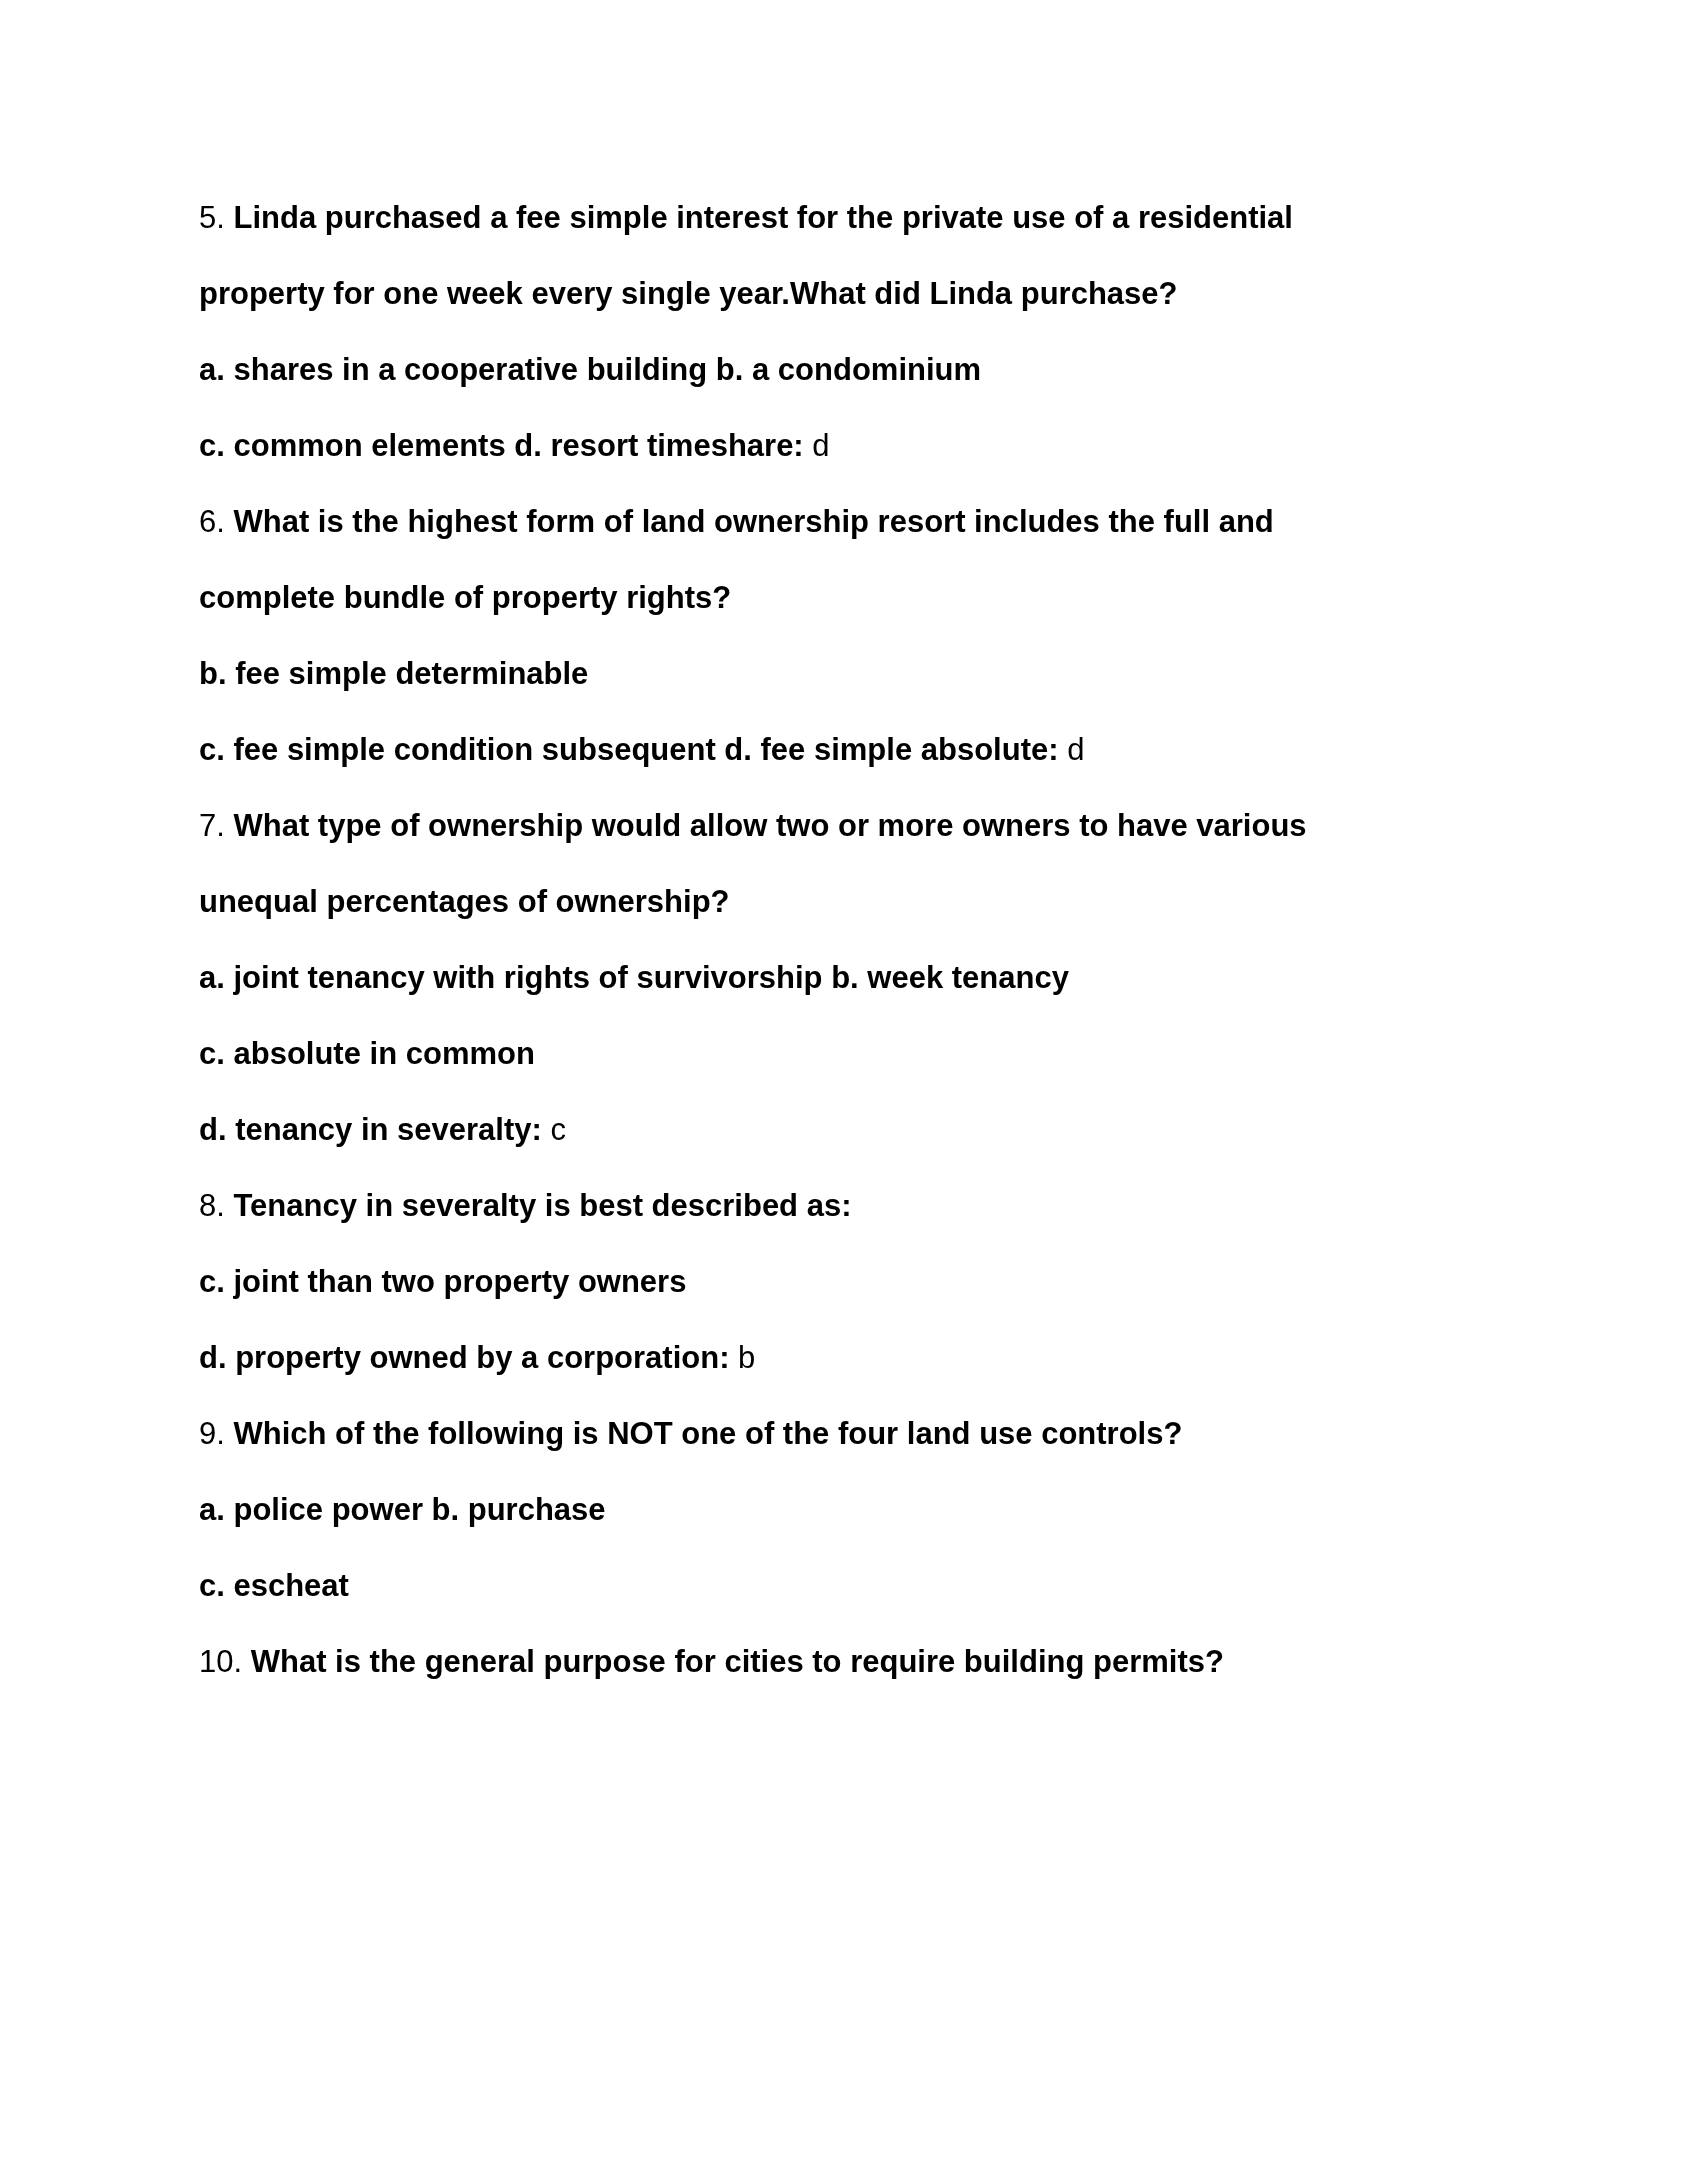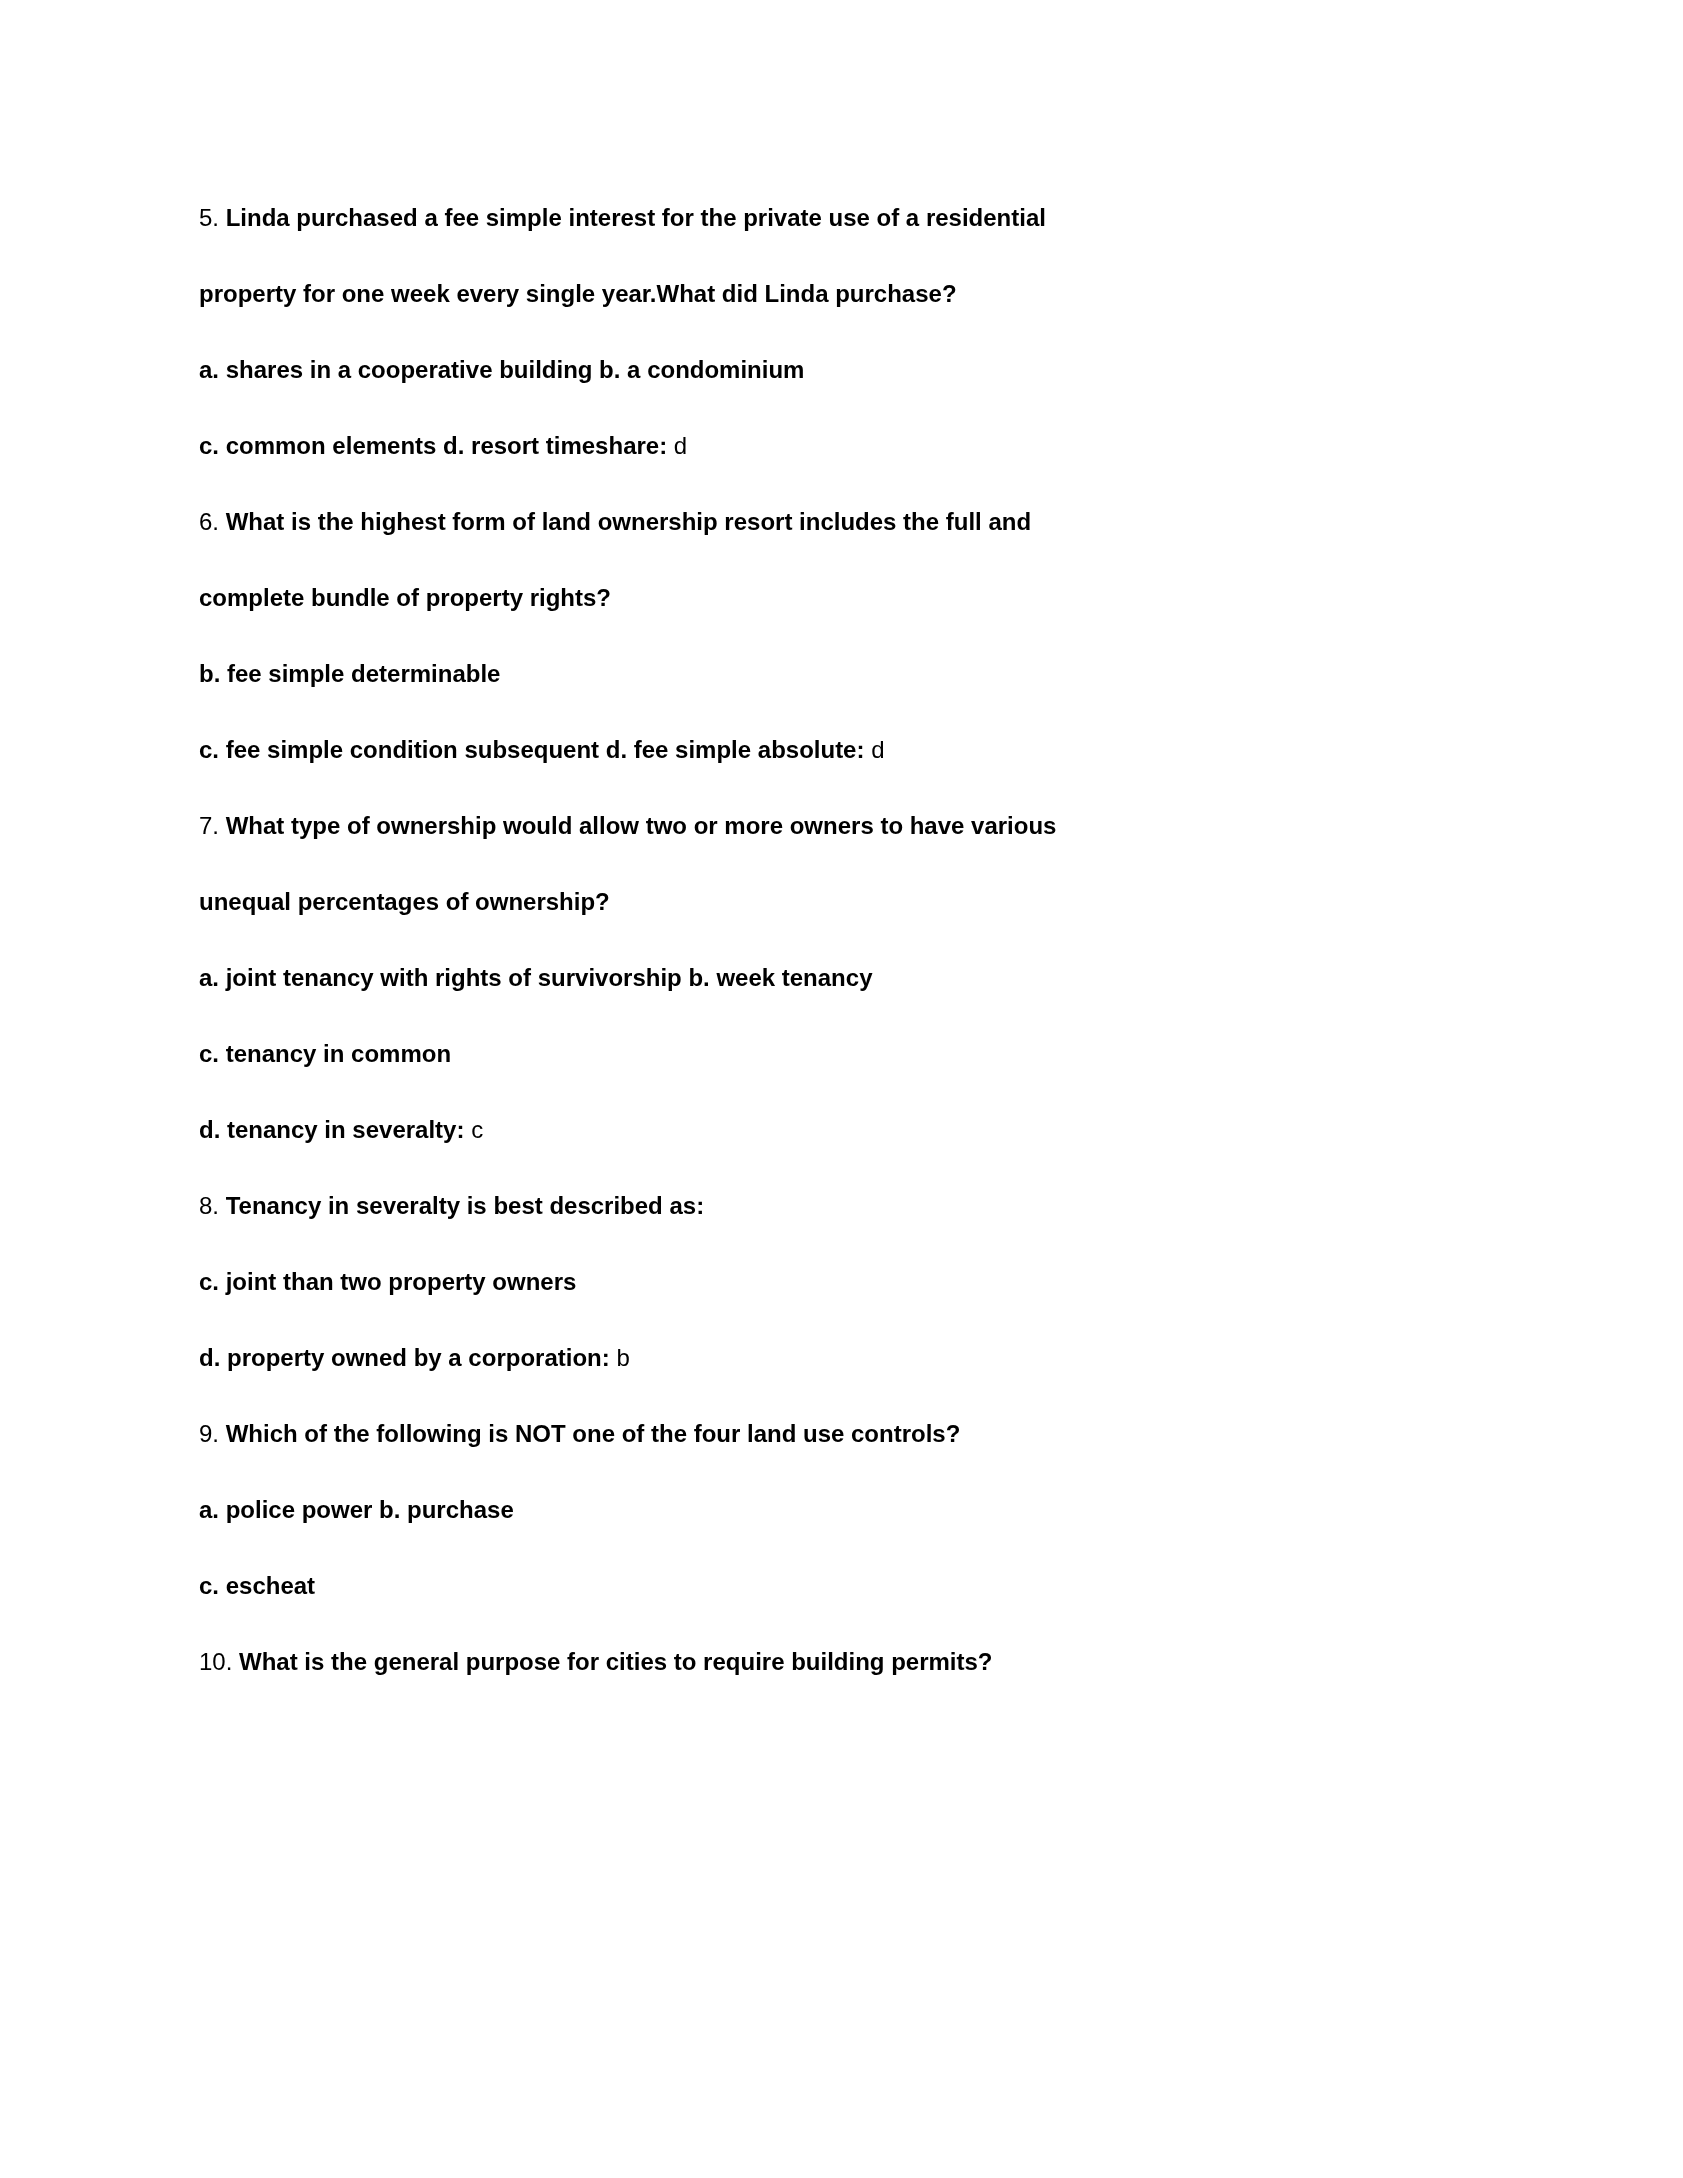--- a/index.html
+++ b/index.html
@@ -24,7 +24,7 @@
     .line {
       height: 76px;
       line-height: 76px;
-      font-size: 24px;
+      font-size: 31px;
       white-space: nowrap;
     }
     .reg { font-weight: normal; }

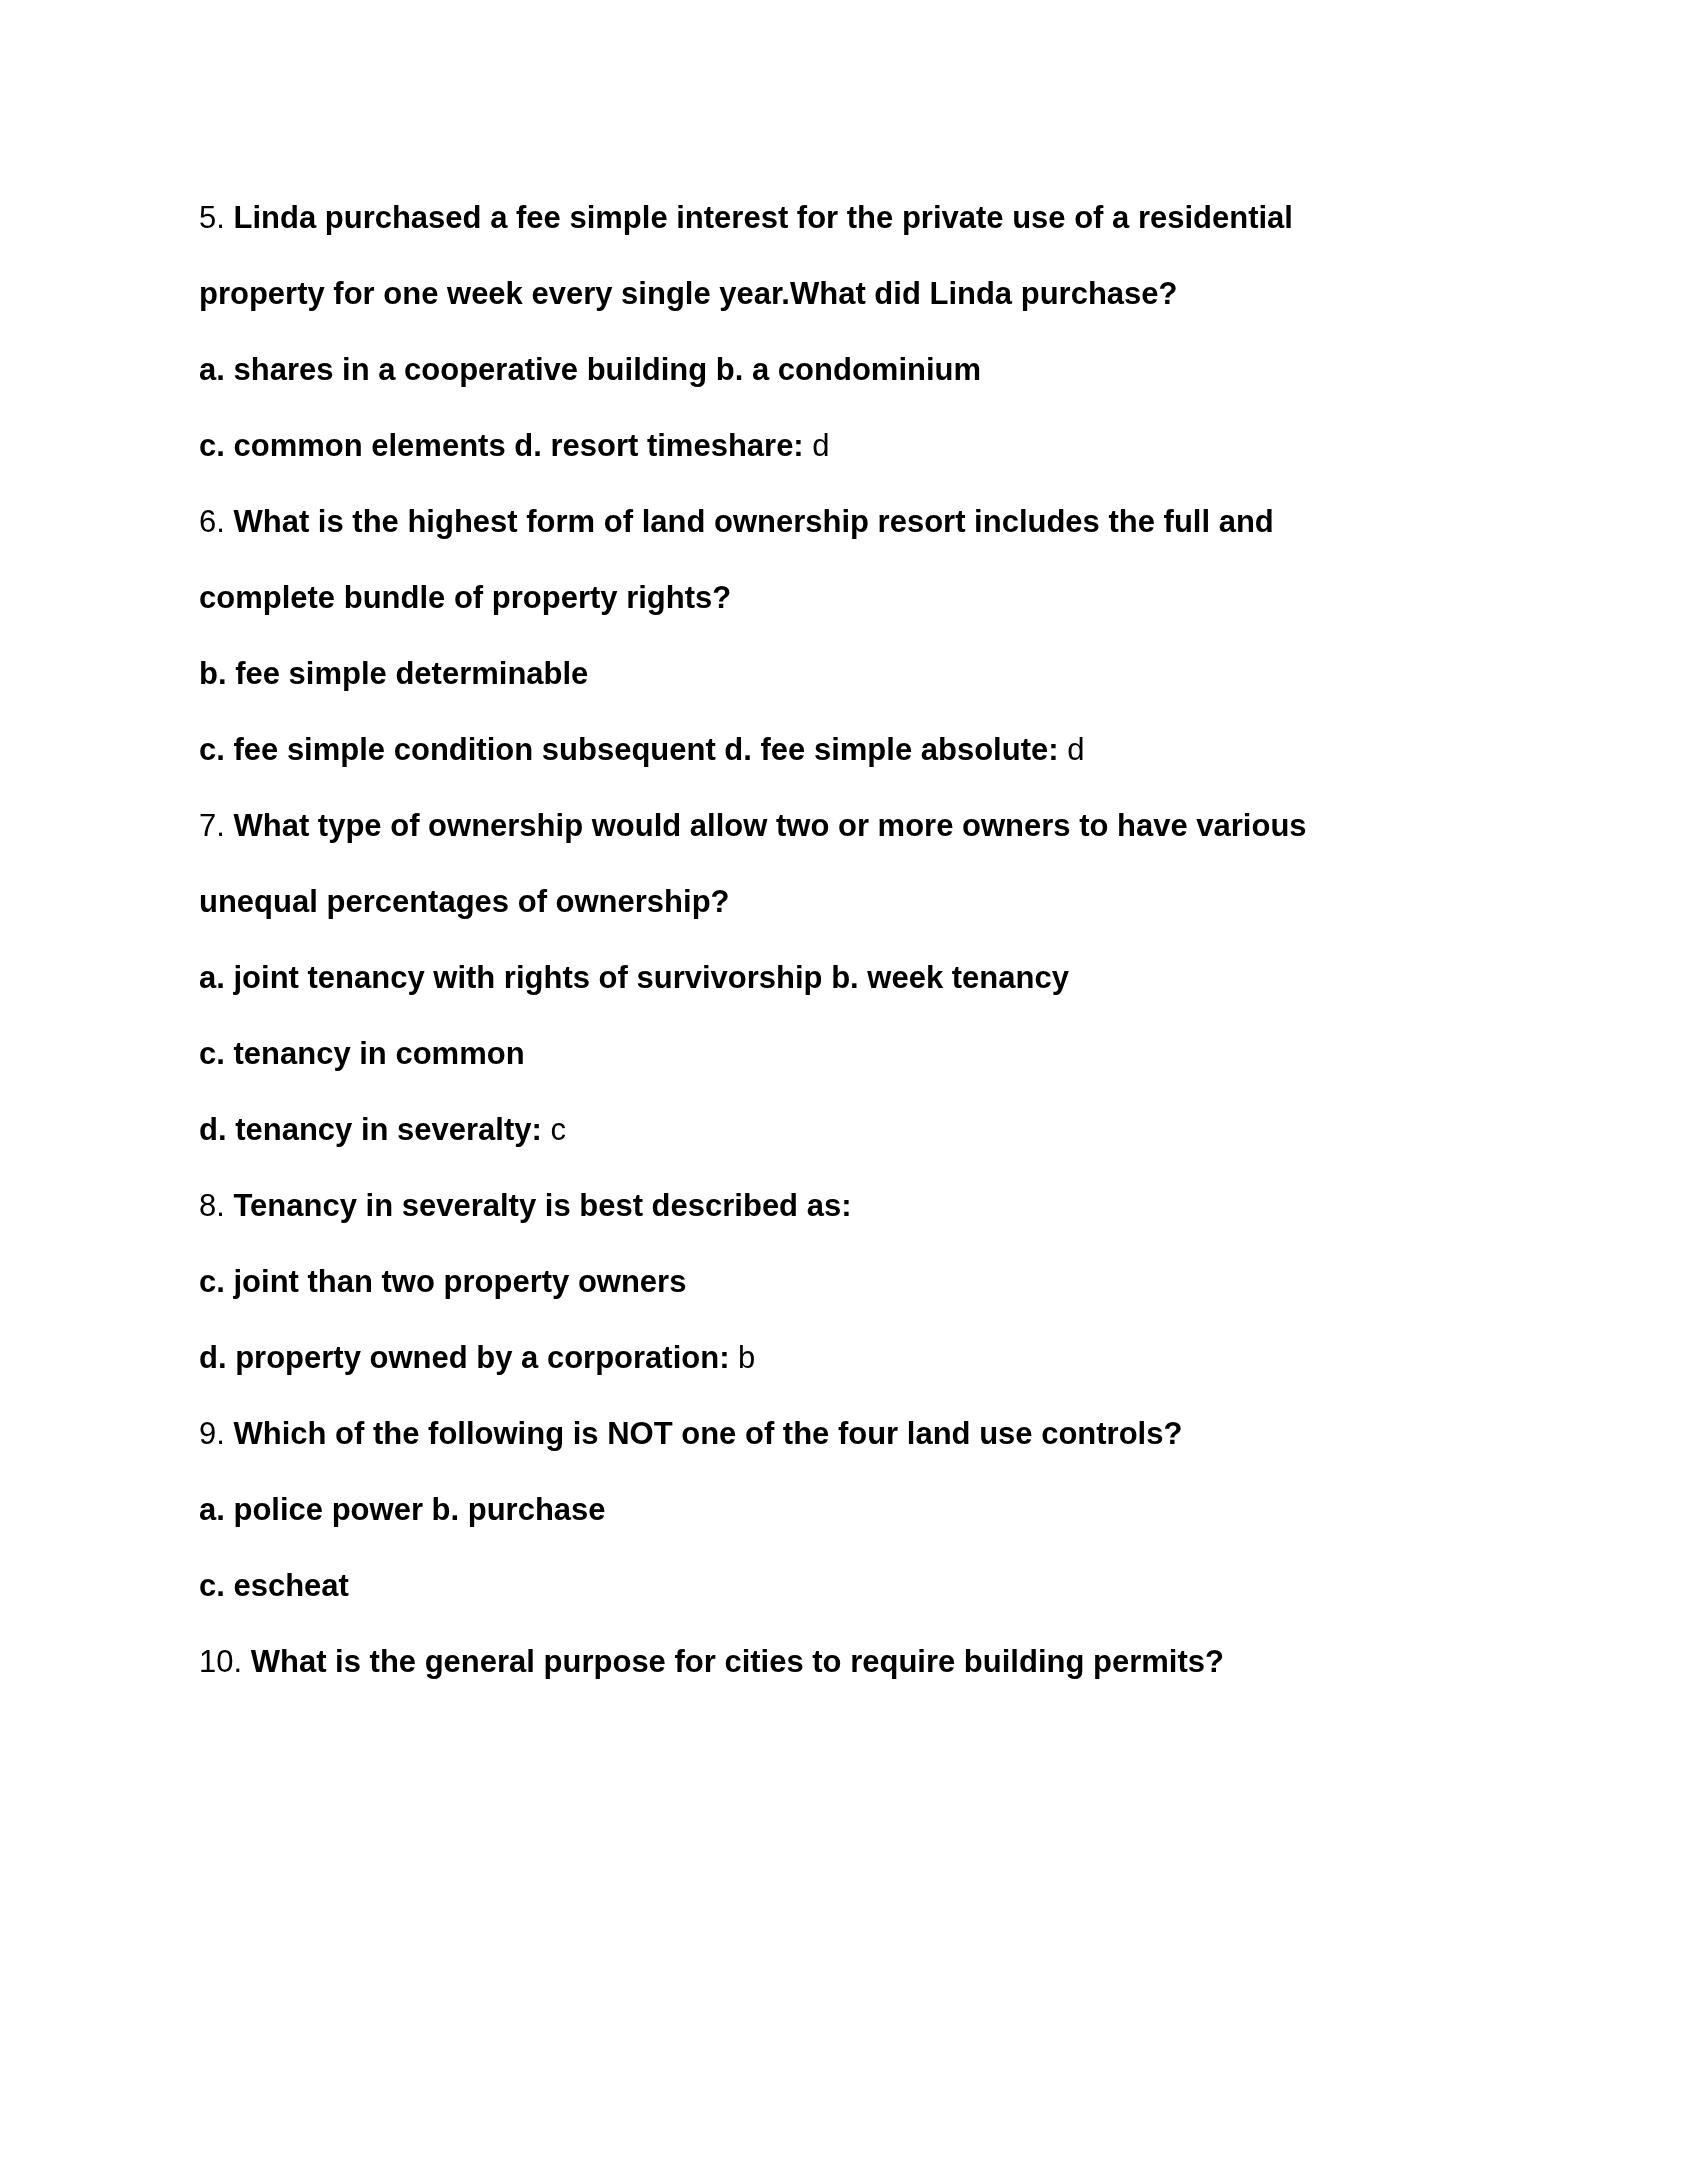--- a/index.html
+++ b/index.html
@@ -48,7 +48,7 @@
   <div class="line"><span class="reg">7.</span> <span class="bold">What type of ownership would allow two or more owners to have various</span></div>
   <div class="line bold">unequal percentages of ownership?</div>
   <div class="line bold">a. joint tenancy with rights of survivorship b. week tenancy</div>
-  <div class="line bold">c. tenancy in common</div>
+  <div class="line bold">c. absolute in common</div>
   <div class="line"><span class="bold">d. tenancy in severalty:</span> <span class="reg">c</span></div>
 
   <div class="line"><span class="reg">8.</span> <span class="bold">Tenancy in severalty is best described as:</span></div>

